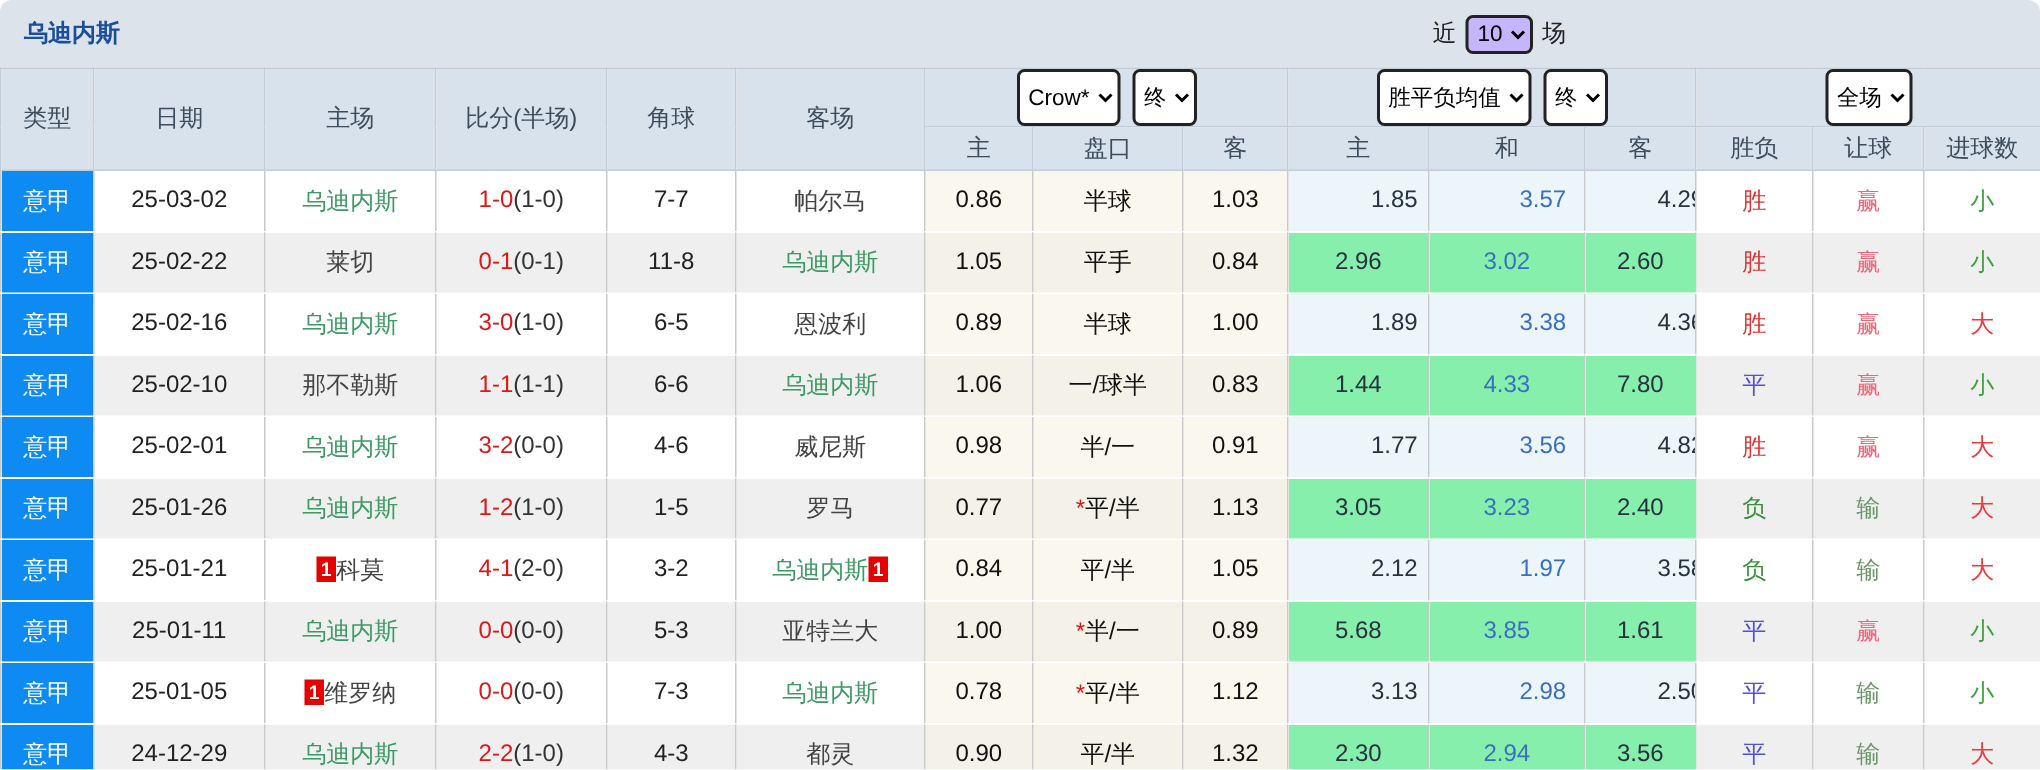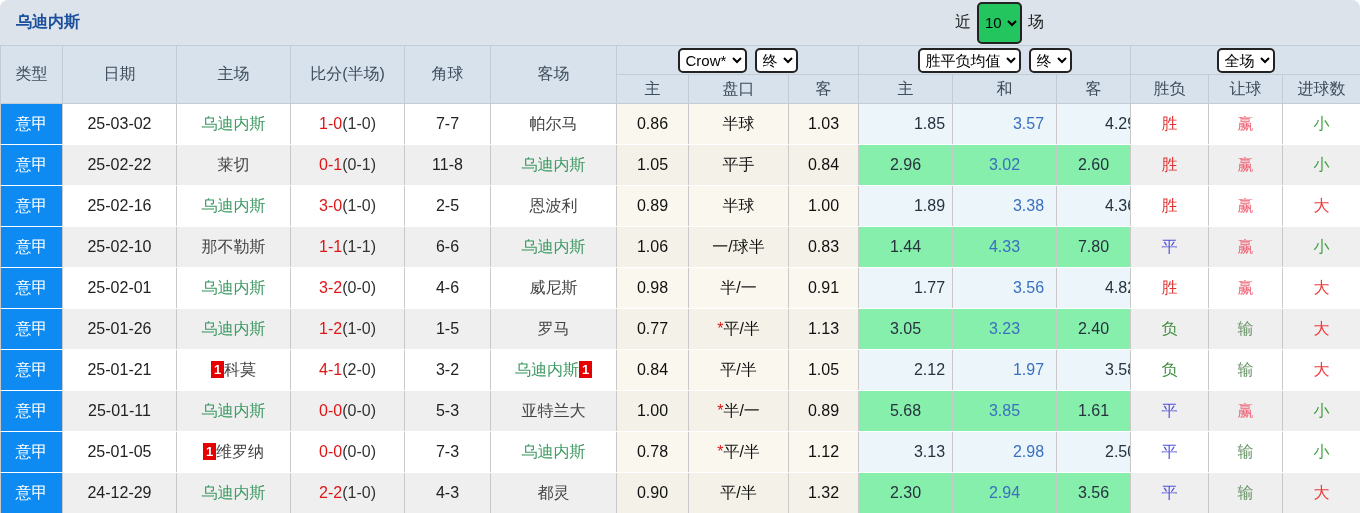--- a/index.html
+++ b/index.html
@@ -10,7 +10,7 @@
   .topbar { height:45px; background:#dce3eb; display:flex; align-items:center; padding:0 16px; }
   .topbar .title { color:var(--title-blue,#1b4f9c); font-weight:bold; font-size:16px; }
   .controls { margin-left:auto; margin-right:300px; display:flex; align-items:center; gap:6px; font-size:16px; color:#222; white-space:nowrap; }
-  .controls select { font-size:15px; height:42px; border:2px solid #222; border-radius:5px; background:#22c55e; padding:0 2px; }
+  .controls select { font-size:15px; height:26px; border:2px solid #222; border-radius:5px; background:#c4b5fd; padding:0 2px; }
   .controls input[type=checkbox] { width:17px; height:17px; accent-color:#1a8cf0; vertical-align:-3px; margin:0 1px; }
   .filter-label { cursor:default; }
 

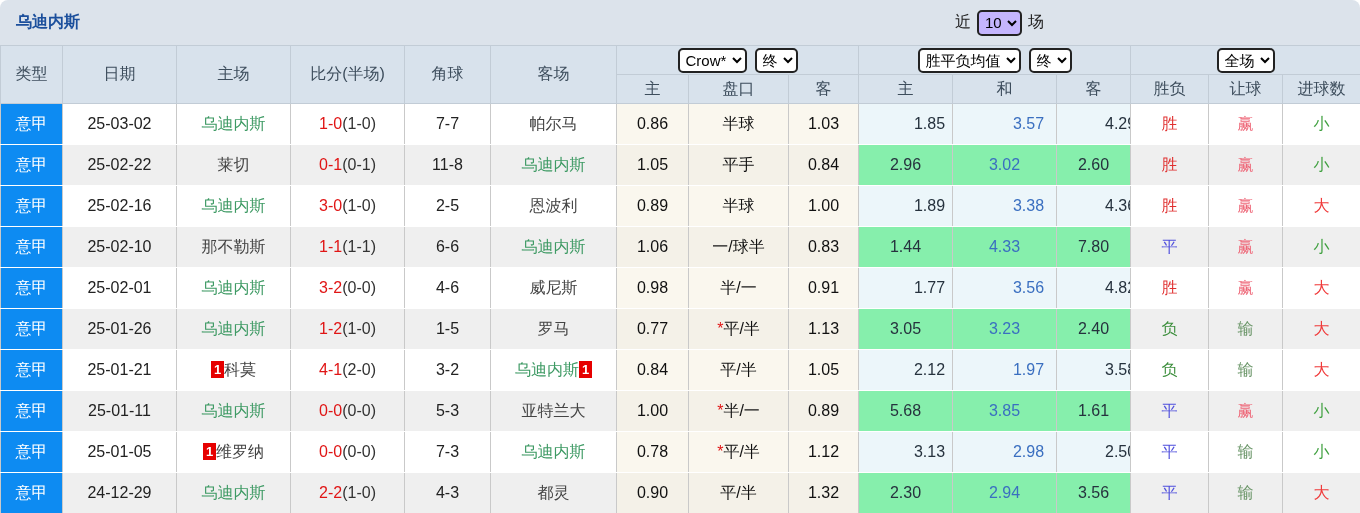--- a/index.html
+++ b/index.html
@@ -21,7 +21,7 @@
   tr.h1 th { height:29px; }
   tr.h2 th { height:29px; }
   thead th.span2 { height:58px; }
-  .grp select { font-size:15px; height:25px; border:2px solid #222; border-radius:5px; background:#fff; margin:0 4px; padding:0 2px; color:#000; }
+  .grp select { font-size:15px; height:38px; border:2px solid #222; border-radius:5px; background:#fff; margin:0 4px; padding:0 2px; color:#000; }
 
   tbody tr { height:41px; }
   tbody td { border-right:1px solid #c9c9c9; border-left:1px solid #c9c9c9; border-bottom:1px solid #fff; color:#222; }

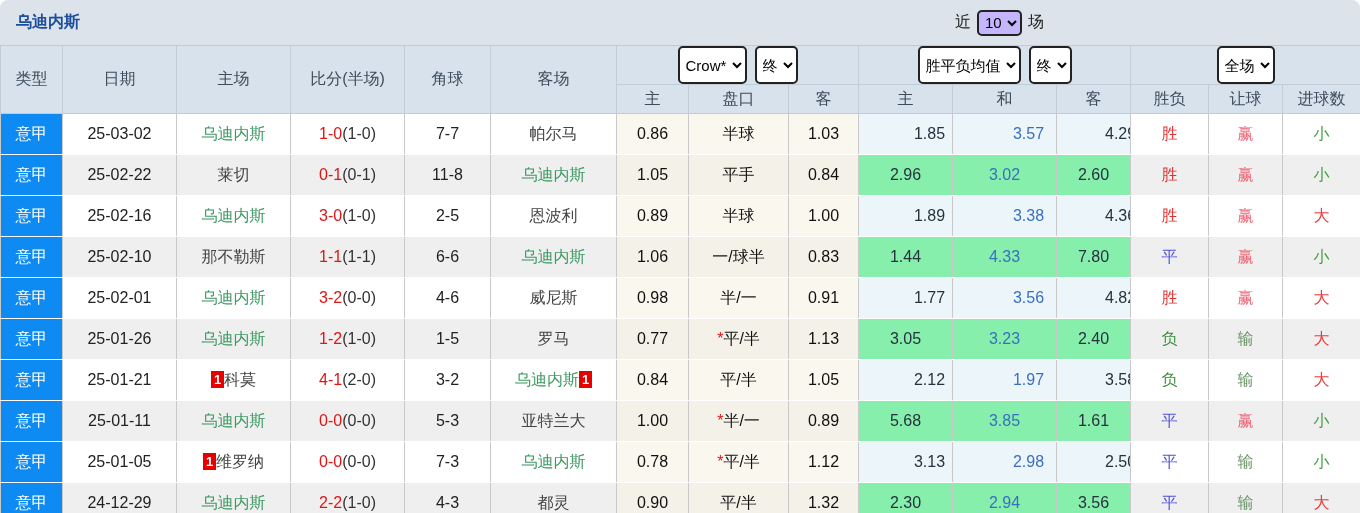--- a/index.html
+++ b/index.html
@@ -152,7 +152,7 @@
     <td>25-02-16</td>
     <td><span class="tname green-team">乌迪内斯</span></td>
     <td><span class="sc">3-0</span><span class="half">(1-0)</span></td>
-    <td>2-5</td>
+    <td>6-5</td>
     <td><span class="tname">恩波利</span></td>
     <td class="c-odds">0.89</td>
     <td class="c-odds c-line"><span>半球</span></td>

